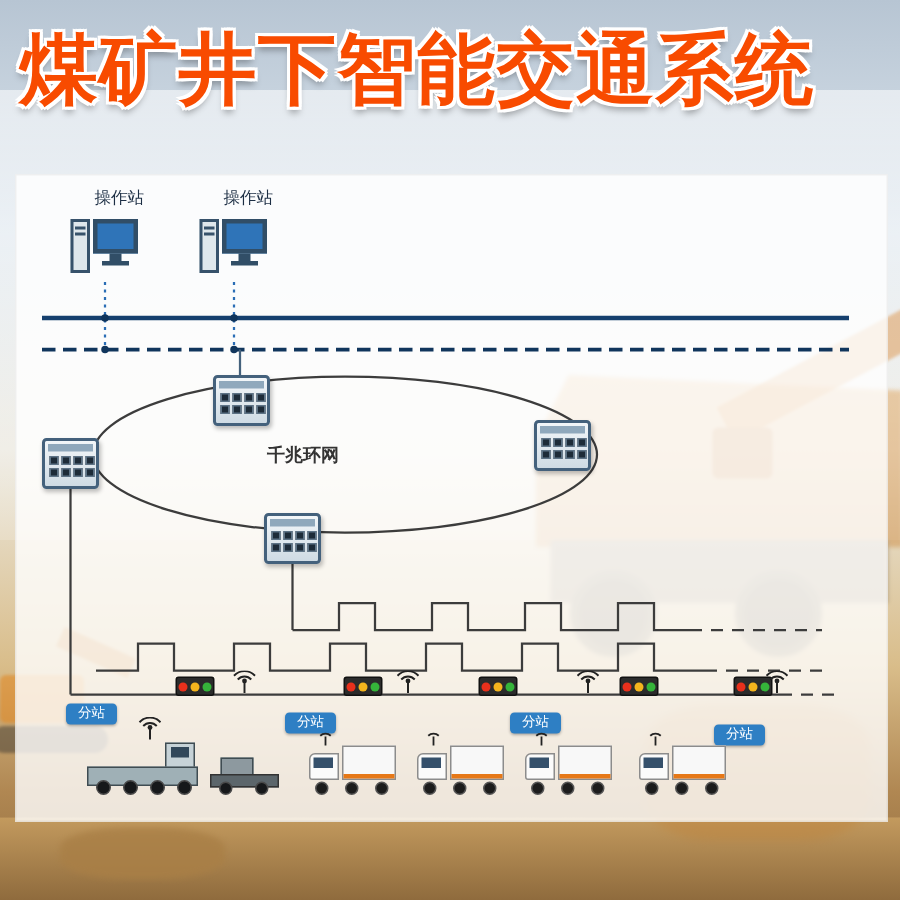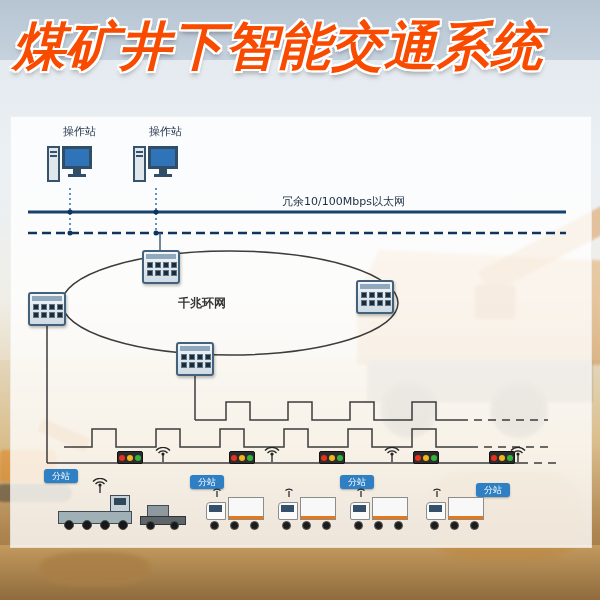--- a/index.html
+++ b/index.html
@@ -27,7 +27,7 @@
   
   .title{position:absolute;left:0;top:12px;width:556px;margin:0;text-align:center;z-index:10;
     font-size:52px;font-weight:bold;letter-spacing:1px;color:#f84b00;
-    text-shadow:-2px -2px 0 #fff,2px -2px 0 #fff,-2px 2px 0 #fff,2px 2px 0 #fff,0 -2px 0 #fff,0 2px 0 #fff,-2px 0 0 #fff,2px 0 0 #fff,0 4px 5px rgba(0,0,0,.35);font-style:italic;}
+    text-shadow:-2px -2px 0 #fff,2px -2px 0 #fff,-2px 2px 0 #fff,2px 2px 0 #fff,0 -2px 0 #fff,0 2px 0 #fff,-2px 0 0 #fff,2px 0 0 #fff,0 4px 5px rgba(0,0,0,.35);}
   
   .panel{position:absolute;left:10px;top:116px;width:580px;height:430px;background:rgba(255,255,255,.8);z-index:1;border:1px solid rgba(0,0,0,.05);}
   .lines{position:absolute;left:0;top:0;width:600px;height:600px;z-index:2;pointer-events:none;}

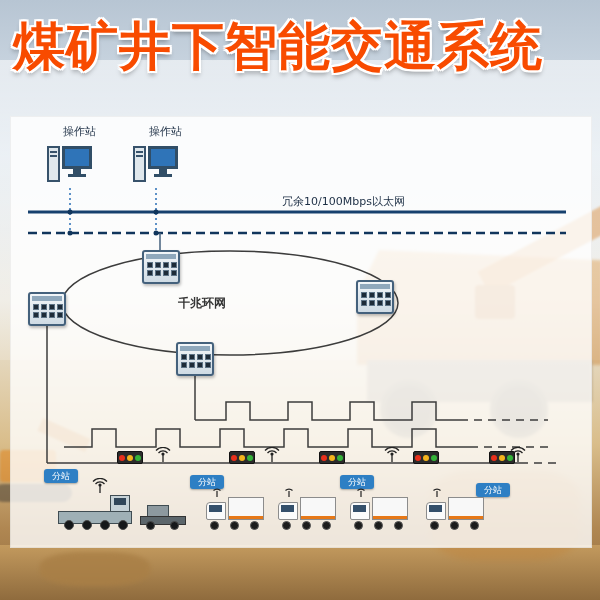--- a/index.html
+++ b/index.html
@@ -153,7 +153,6 @@
     </div>
   </div>
 
-  <div class="net-label eth-label">冗余10/100Mbps以太网</div>
   <div class="net-label ring-label">千兆环网</div>
 
   <div class="switch" style="left:142px;top:250px;">

